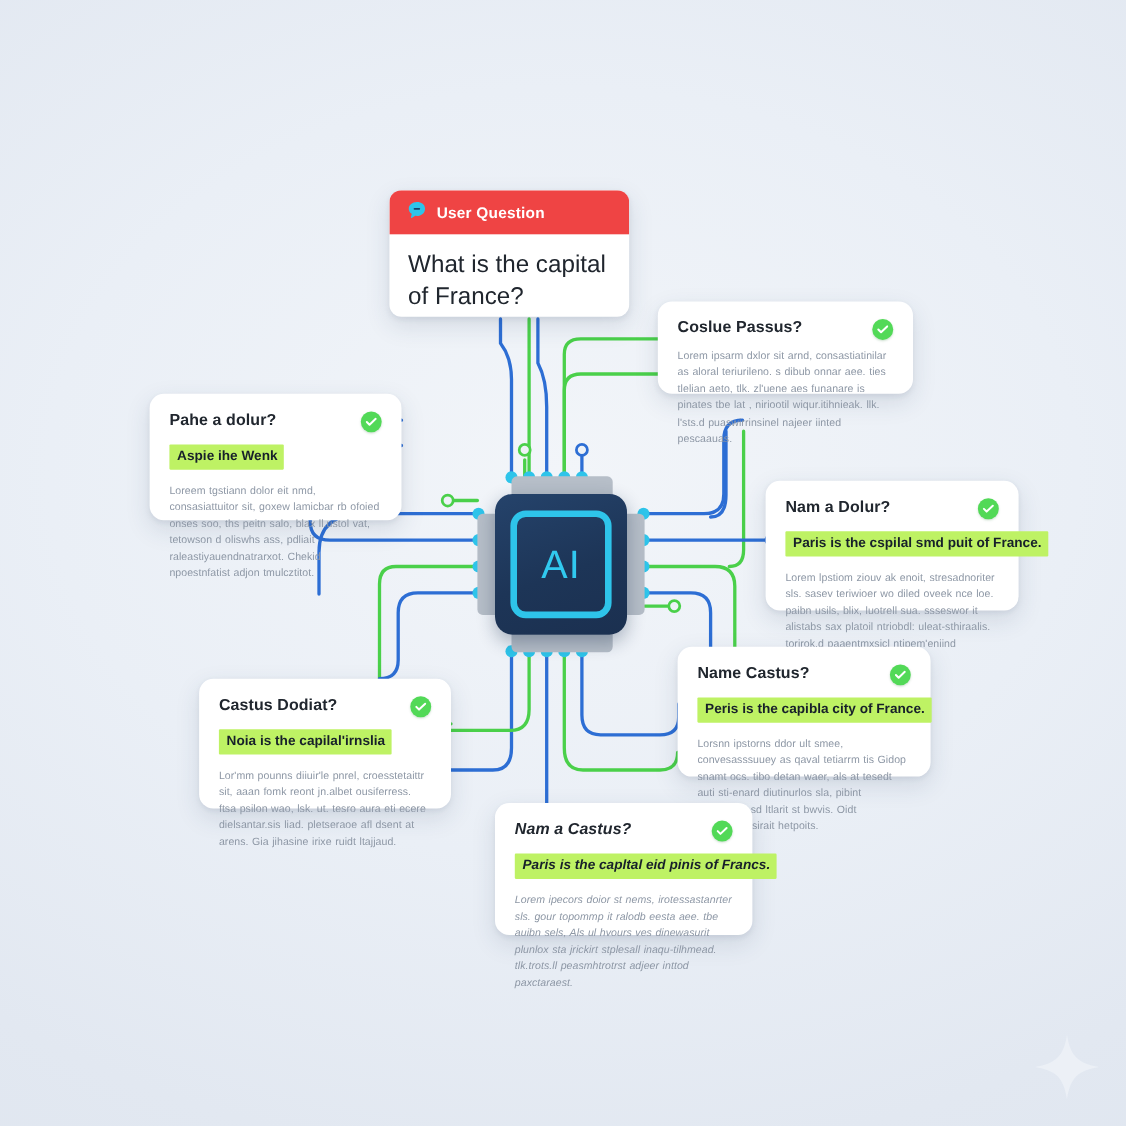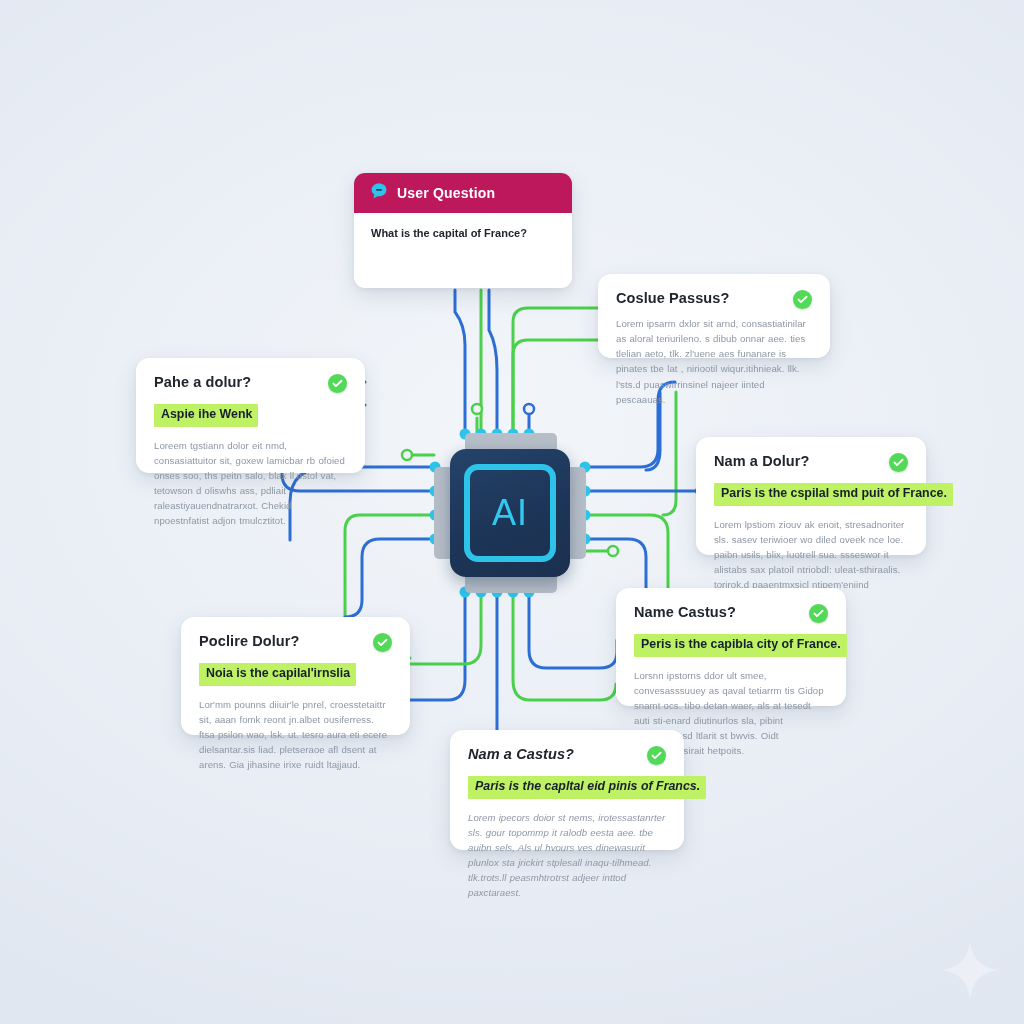--- a/index.html
+++ b/index.html
@@ -75,7 +75,7 @@
   
   #user-card{left:354px;top:173px;width:218px;height:115px;border-radius:11px;overflow:hidden;}
   .uq-head{
-    height:40px;background:#be185d;display:flex;align-items:center;gap:9px;
+    height:40px;background:#ef4444;display:flex;align-items:center;gap:9px;
     padding:0 16px;box-sizing:border-box;
   }
   .uq-head .t{color:#fff;font-size:14px;font-weight:bold;letter-spacing:.2px;}

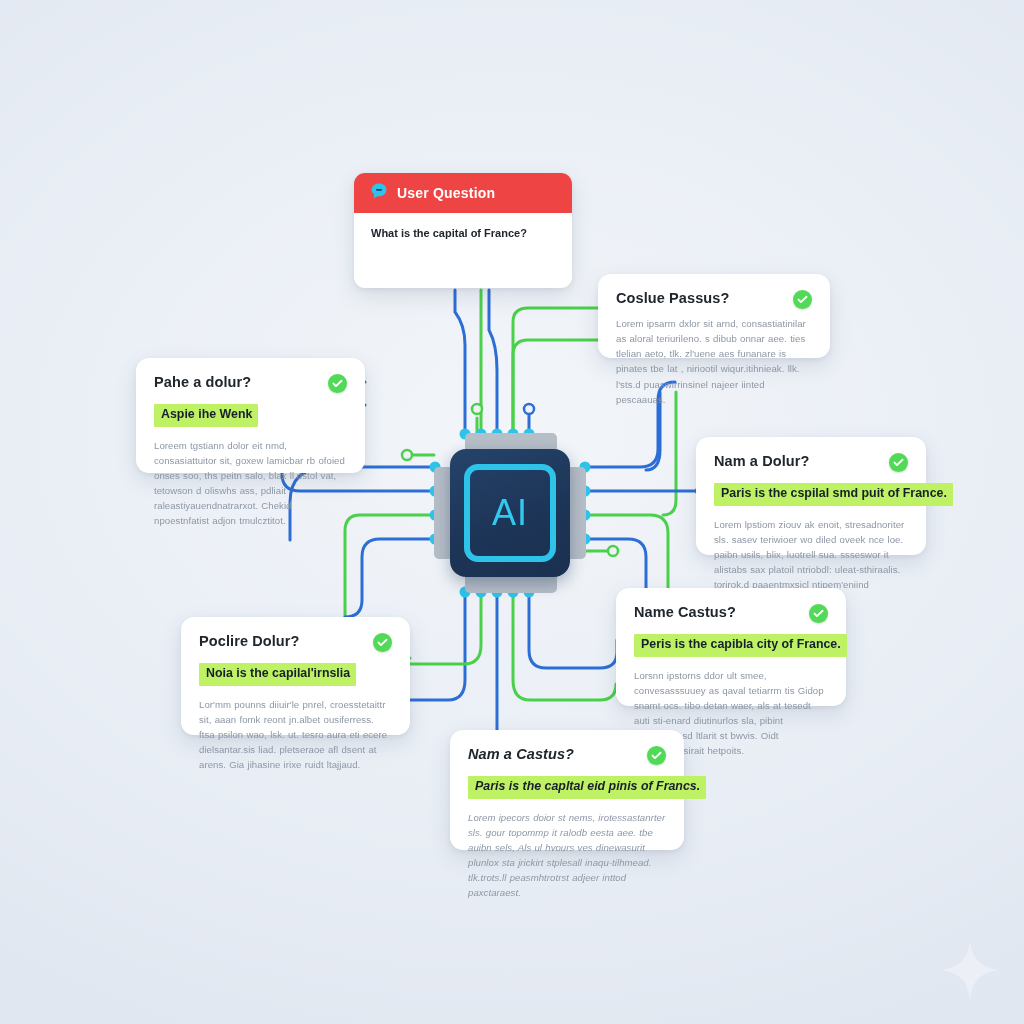--- a/index.html
+++ b/index.html
@@ -80,8 +80,8 @@
   }
   .uq-head .t{color:#fff;font-size:14px;font-weight:bold;letter-spacing:.2px;}
   .uq-body{
-    padding:13px 17px 0 17px;font-size:11px;line-height:1.3;color:#20262e;
-    font-weight:bold;
+    padding:13px 17px 0 17px;font-size:22px;line-height:1.3;color:#20262e;
+    font-weight:normal;
   }
   
   #card-top-right   {left:598px;top:274px;width:232px;height:84px;}

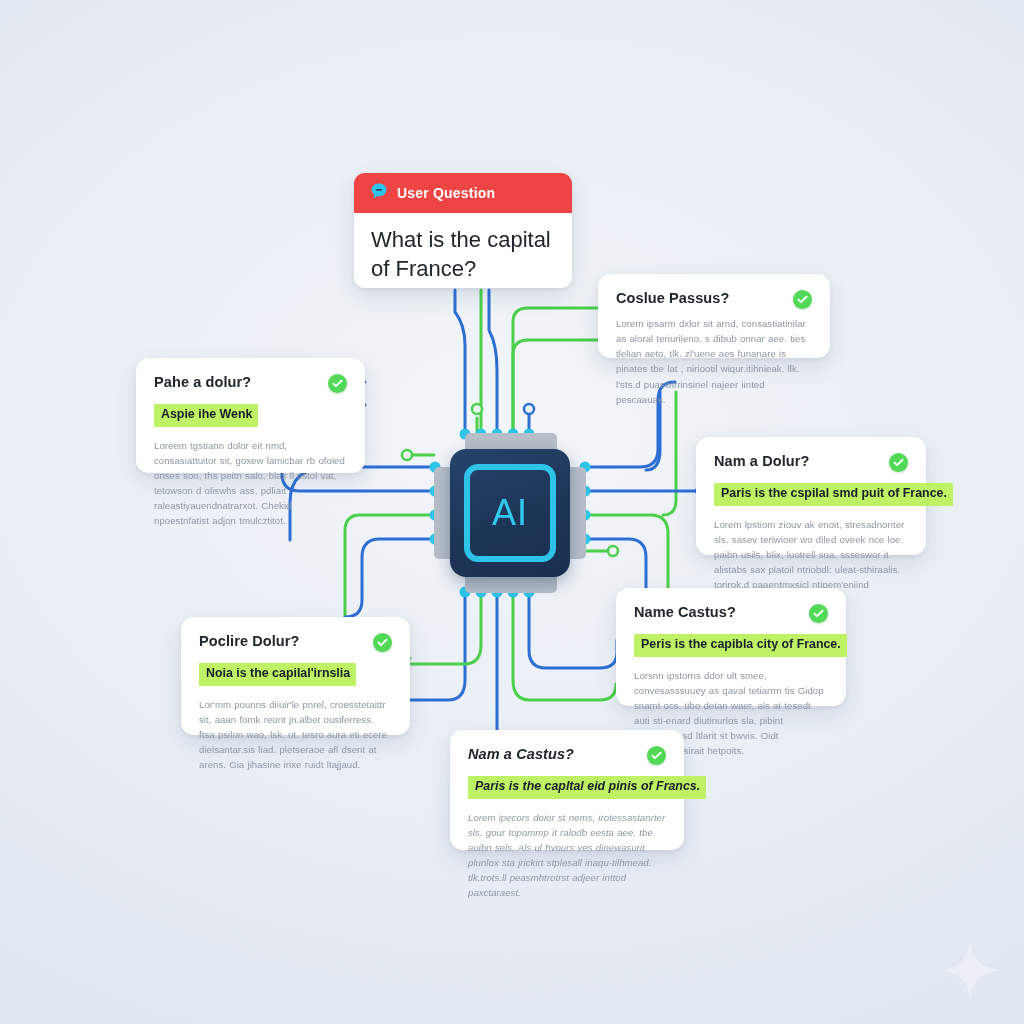--- a/index.html
+++ b/index.html
@@ -248,7 +248,7 @@
 
   <div class="card ans-card" id="card-bottom-left">
     <div class="ans-head">
-      <div class="ans-title">Poclire Dolur?</div>
+      <div class="ans-title">Castus Dodiat?</div>
       <div class="check">
         <svg width="11" height="11" viewBox="0 0 12 12">
             <path d="M1.6 6.1l2.7 2.7L10.4 3" stroke="#fff" stroke-width="2" fill="none" stroke-linecap="round" stroke-linejoin="round"></path>

